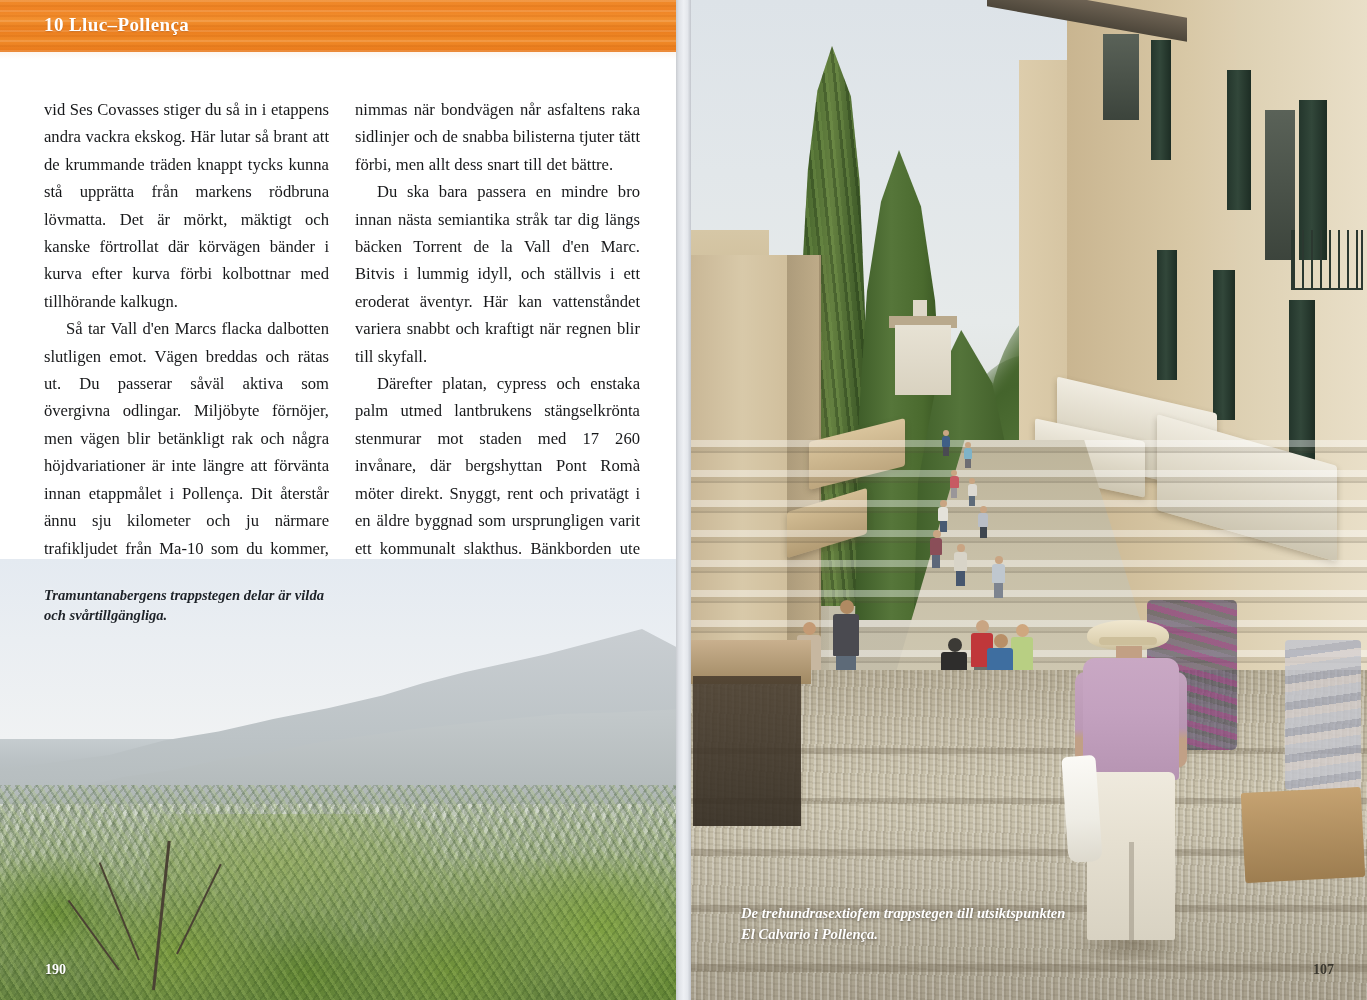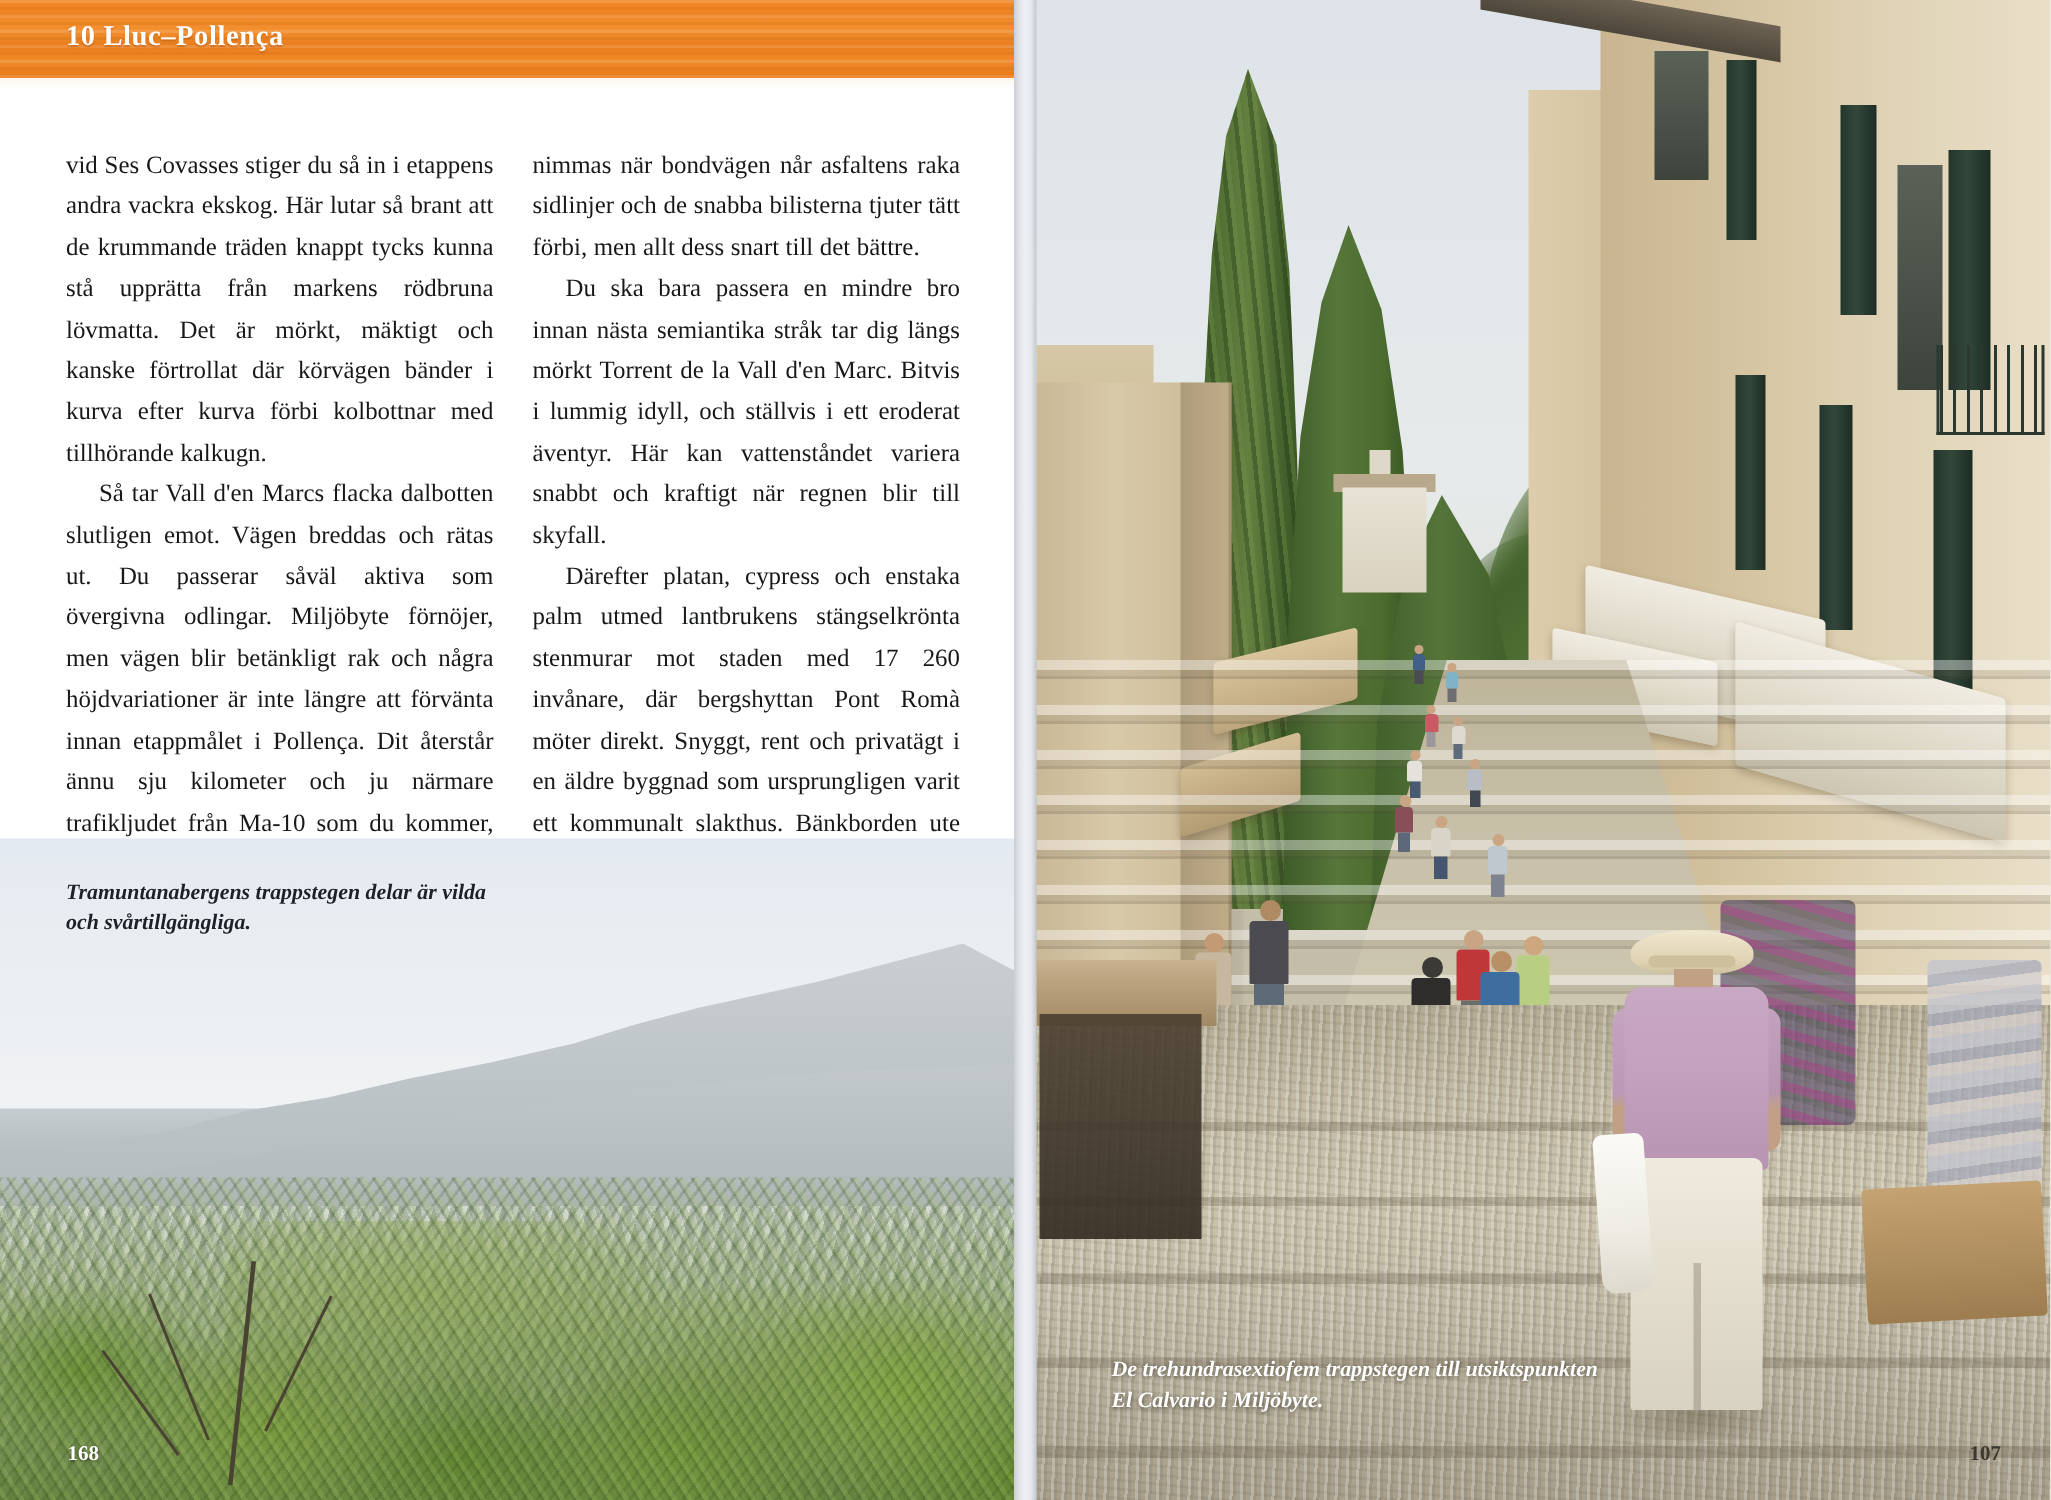--- a/index.html
+++ b/index.html
@@ -396,7 +396,7 @@
       </div>
       <div class="col">
         <p>nimmas när bondvägen når asfaltens raka sidlinjer och de snabba bilisterna tjuter tätt förbi, men allt dess snart till det bättre.</p>
-        <p>Du ska bara passera en mindre bro innan nästa semiantika stråk tar dig längs mörkt Torrent de la Vall d'en Marc. Bitvis i lummig idyll, och ställvis i ett eroderat äventyr. Här kan vattenståndet variera snabbt och kraftigt när regnen blir till skyfall.</p>
+        <p>Du ska bara passera en mindre bro innan nästa semiantika stråk tar dig längs bäcken Torrent de la Vall d'en Marc. Bitvis i lummig idyll, och ställvis i ett eroderat äventyr. Här kan vattenståndet variera snabbt och kraftigt när regnen blir till skyfall.</p>
         <p>Därefter platan, cypress och enstaka palm utmed lantbrukens stängselkrönta stenmurar mot staden med 17 260 invånare, där bergshyttan Pont Romà möter direkt. Snyggt, rent och privatägt i en äldre byggnad som ursprungligen varit ett kommunalt slakthus. Bänkborden ute på altanen duger fint för dagens första after walk, innan du piffar till dig lite för en sväng ned på stan.</p>
       </div>
     </div>

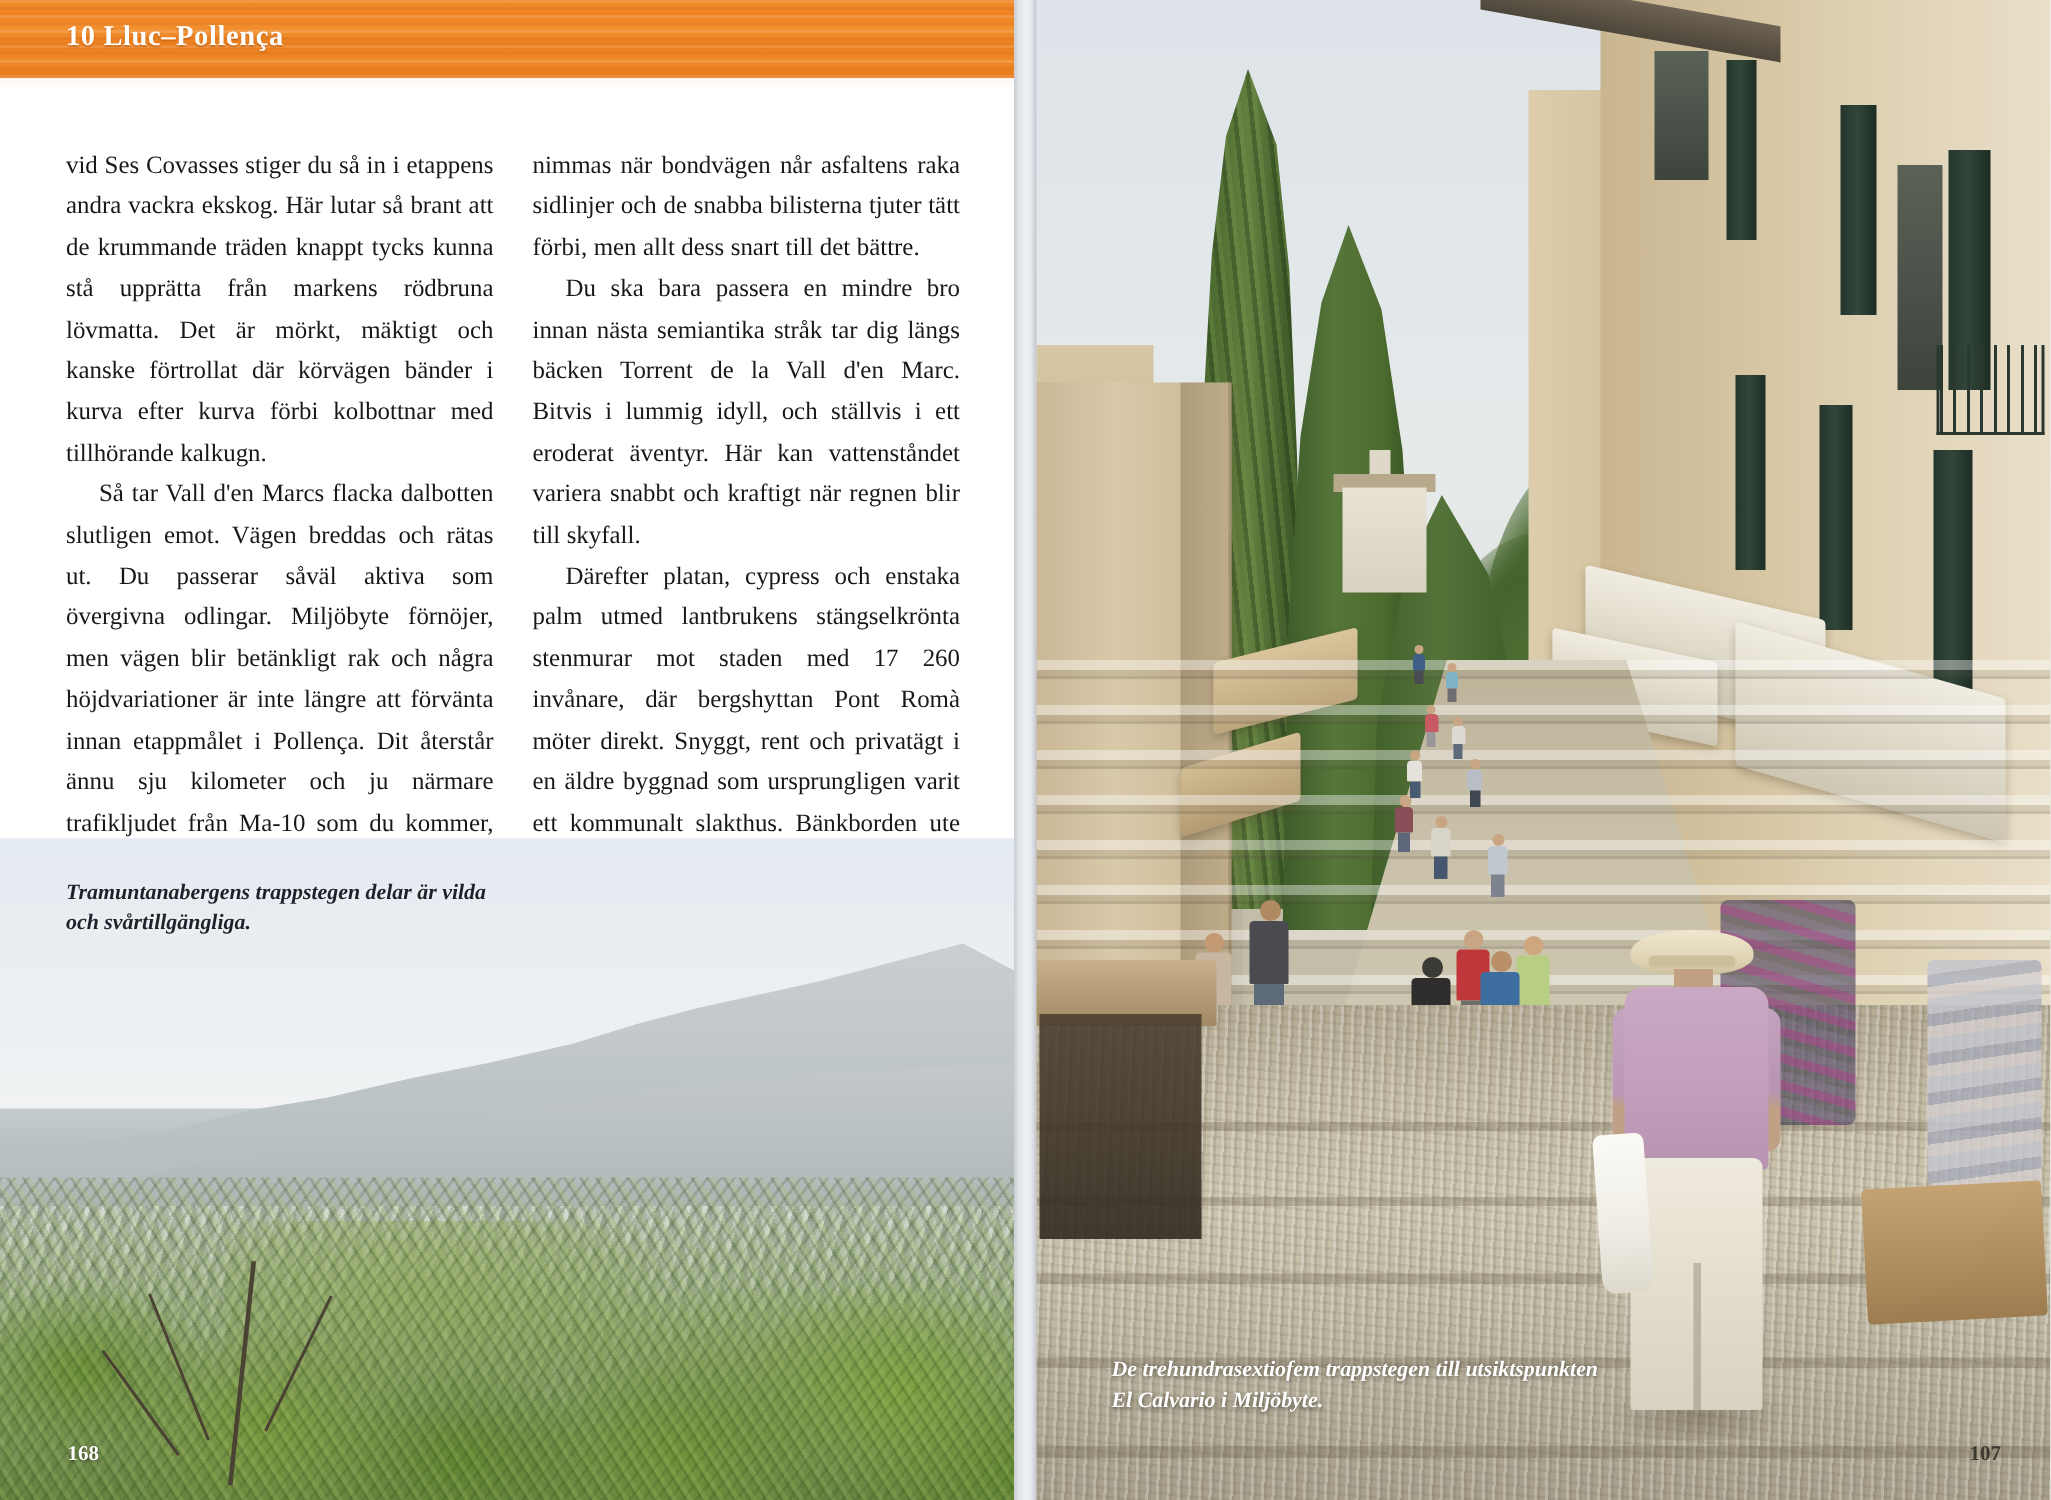--- a/index.html
+++ b/index.html
@@ -571,7 +571,7 @@
       <div class="man-bag"></div>
     </div>
 
-    <div class="caption-right">De trehundrasextiofem trappstegen till utsiktspunkten El Calvario i Miljöbyte.</div>
+    <div class="caption-right">De trehundrasextiofem trappstegen till utsiktspunkten El Calvario i Pollença.</div>
 
     <div class="pagenum-right">107</div>
   </div>

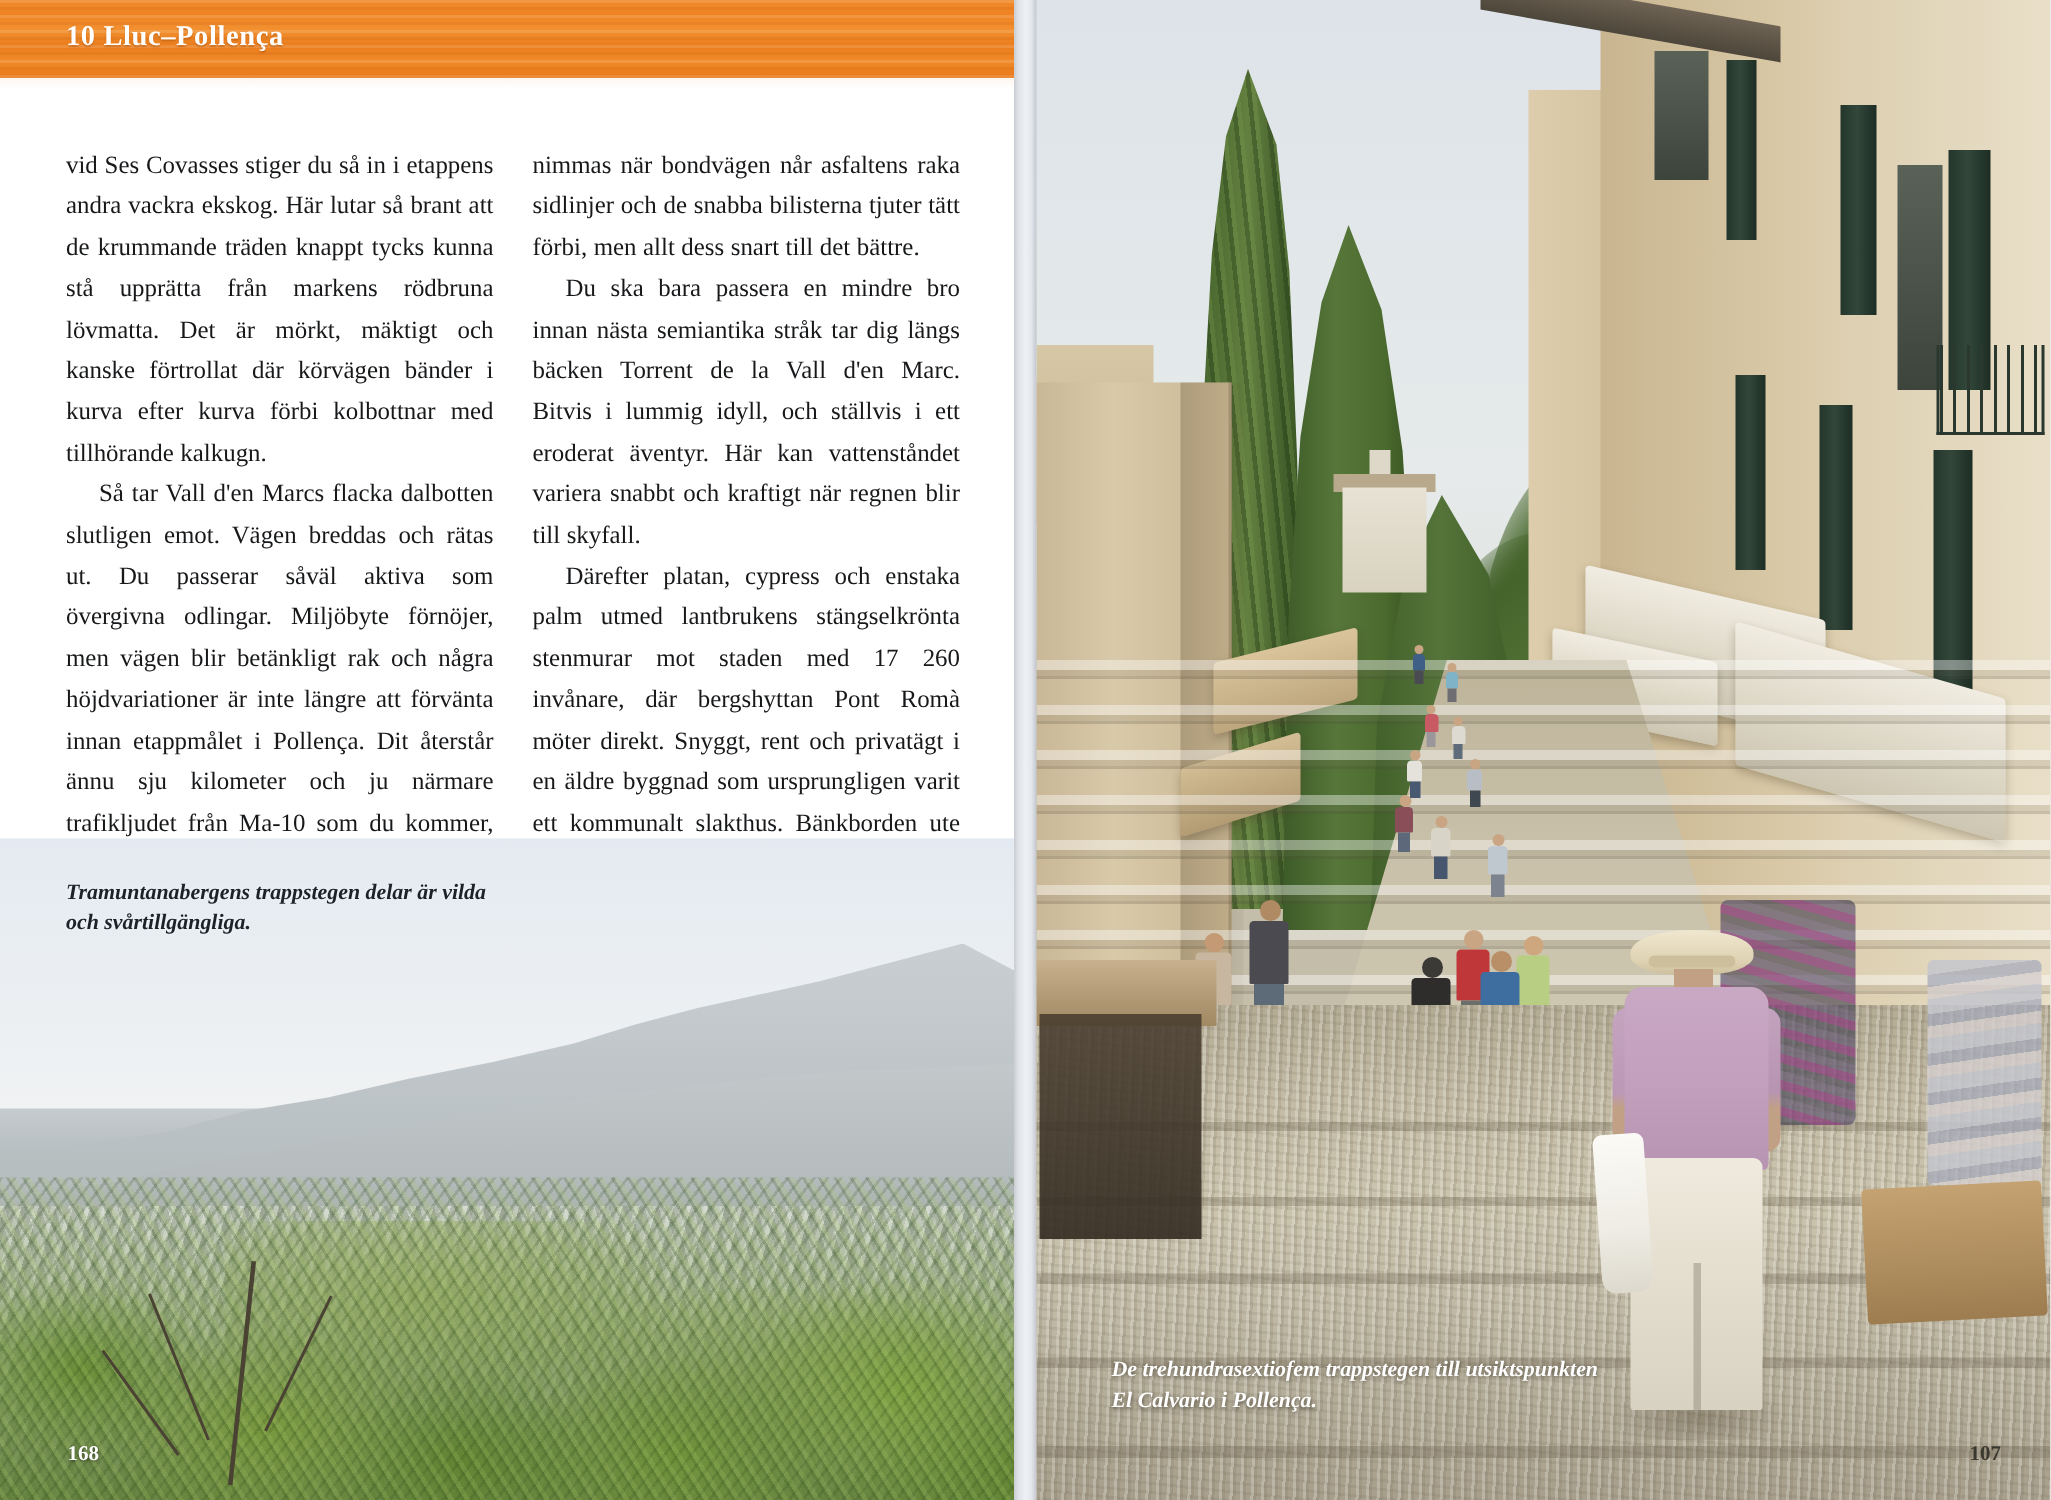--- a/index.html
+++ b/index.html
@@ -418,7 +418,7 @@
 
     <div class="caption-left">Tramuntanabergens trappstegen delar är vilda och svårtillgängliga.</div>
 
-    <div class="pagenum-left">168</div>
+    <div class="pagenum-left">190</div>
   </div>
 
   <div class="gutter"></div>

